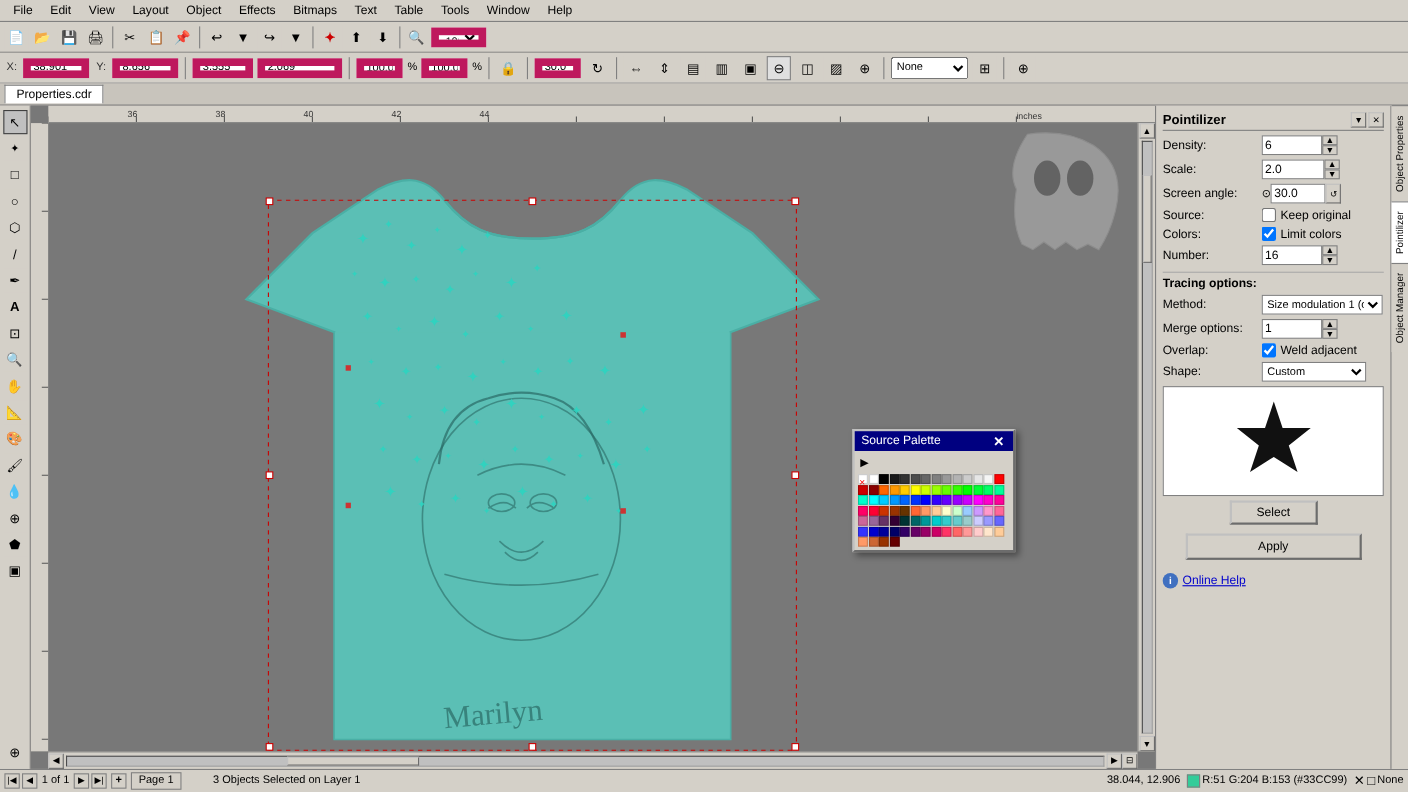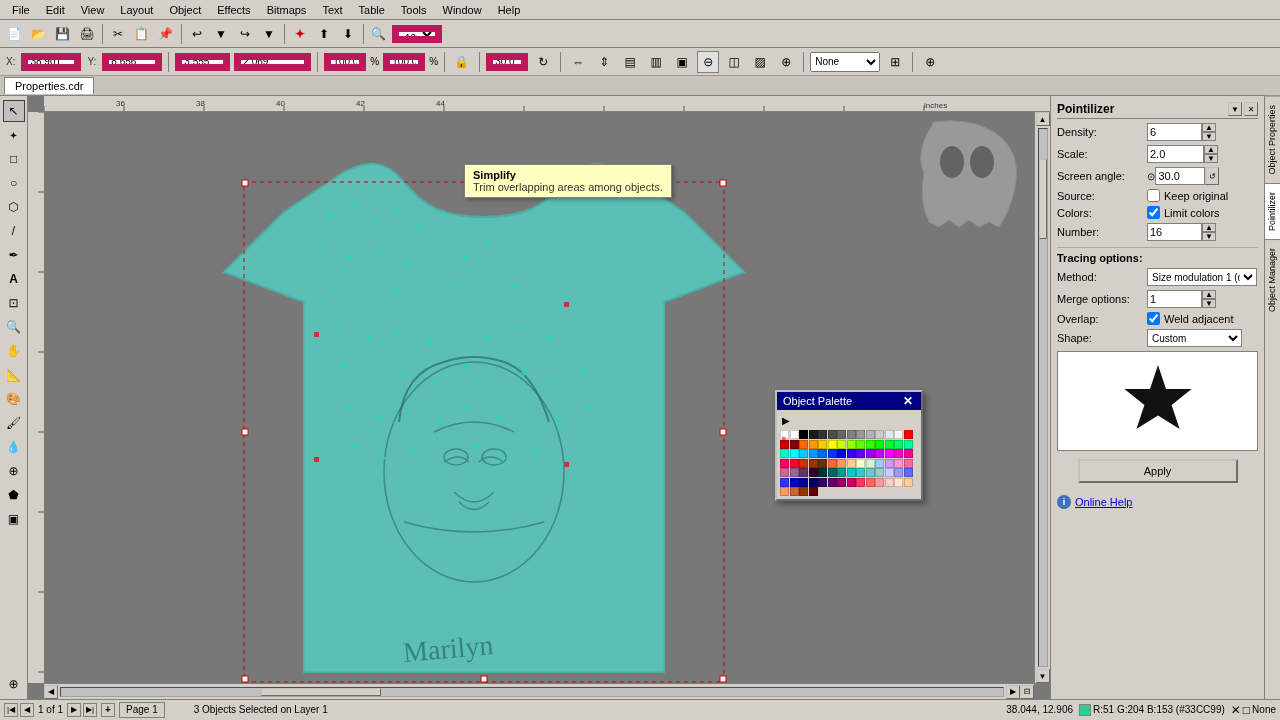--- a/index.html
+++ b/index.html
@@ -332,10 +332,6 @@
         </svg>
       </div>
 
-      <div id="tooltip" style="position:absolute; top:52px; left:420px; background:#ffffc0; border:1px solid #808080; padding:4px 8px; font-size:11px; z-index:100; box-shadow:2px 2px 4px rgba(0,0,0,0.3);">
-        <div style="font-weight:bold;">Simplify</div>
-        <div style="color:#333;">Trim overlapping areas among objects.</div>
-      </div>
 
       <div style="position:absolute; top:0; right:0; width:130px; height:120px; opacity:0.4;">
         <svg width="130" height="120">

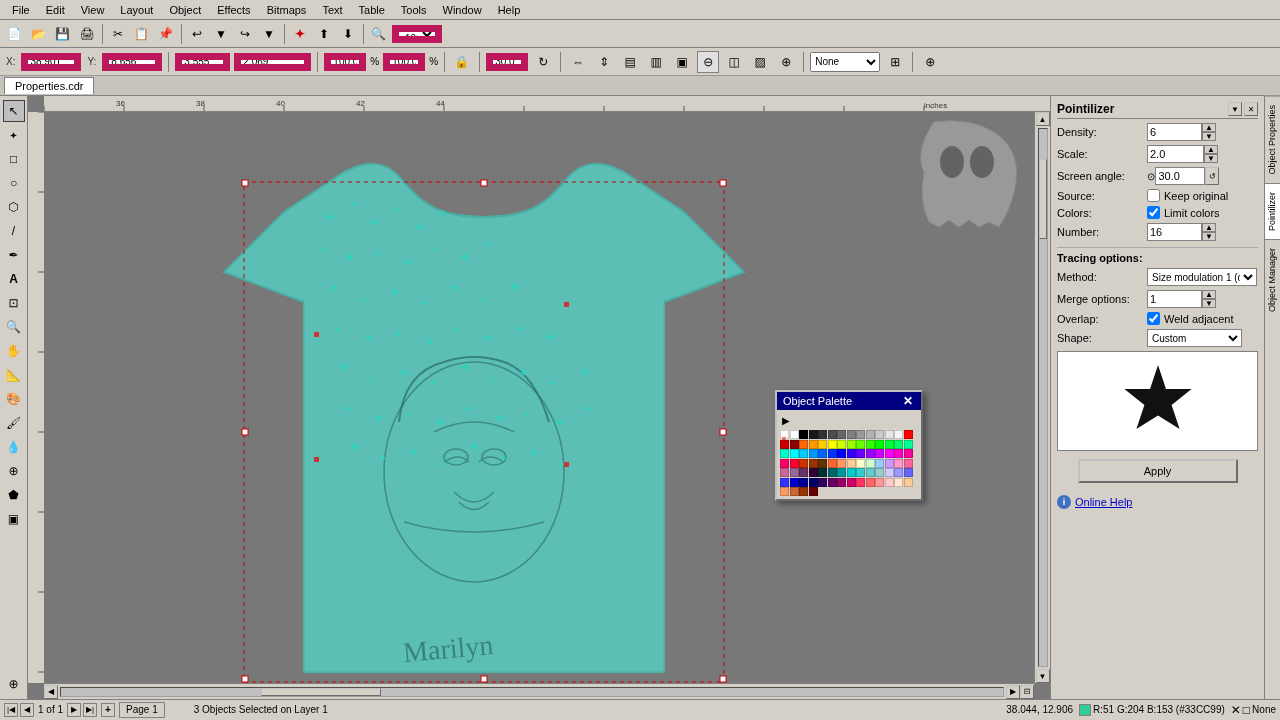--- a/index.html
+++ b/index.html
@@ -482,7 +482,7 @@
 
 <div id="palette-popup" style="position:fixed; top:390px; left:775px; width:148px; background:#d4d0c8; border:2px outset #c0c0c0; z-index:200; box-shadow:3px 3px 6px rgba(0,0,0,0.4);">
   <div id="palette-header" style="display:flex; justify-content:space-between; align-items:center; padding:2px 6px; background:#000080; color:white; font-size:11px; cursor:move;">
-    <span>Object Palette</span>
+    <span>Source Palette</span>
     <button style="background:none; border:none; color:white; cursor:pointer; font-size:12px; font-weight:bold; padding:0 2px;">✕</button>
   </div>
   <div id="palette-body" style="padding:3px;">

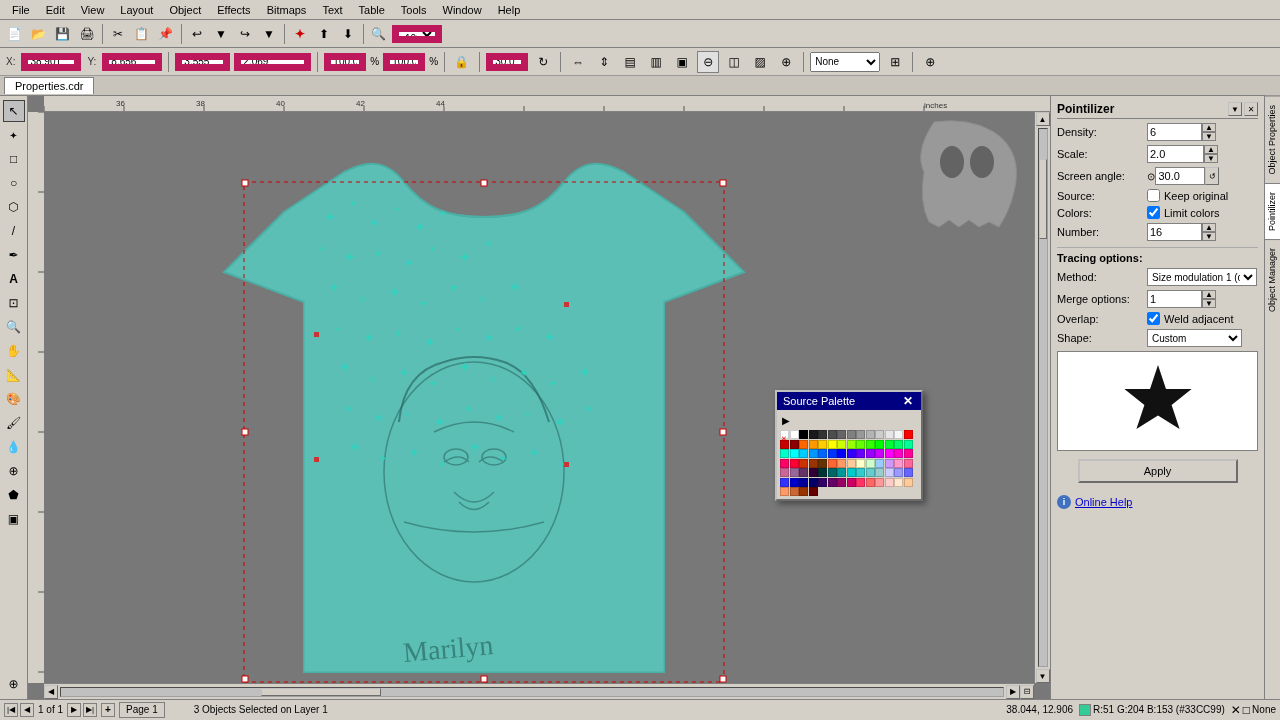--- a/index.html
+++ b/index.html
@@ -458,6 +458,9 @@
         </svg>
       </div>
 
+      <div style="display:flex; justify-content:center; margin-bottom:4px;">
+        <button class="action-btn" style="width:80px; height:22px; background:#d4d0c8; border:2px outset #c0c0c0; cursor:pointer; font-size:11px;">Select</button>
+      </div>
 
       <div style="display:flex; justify-content:center; margin-bottom:6px;">
         <button class="action-btn-wide" style="width:160px; height:24px; background:#d4d0c8; border:2px outset #c0c0c0; cursor:pointer; font-size:11px;">Apply</button>

